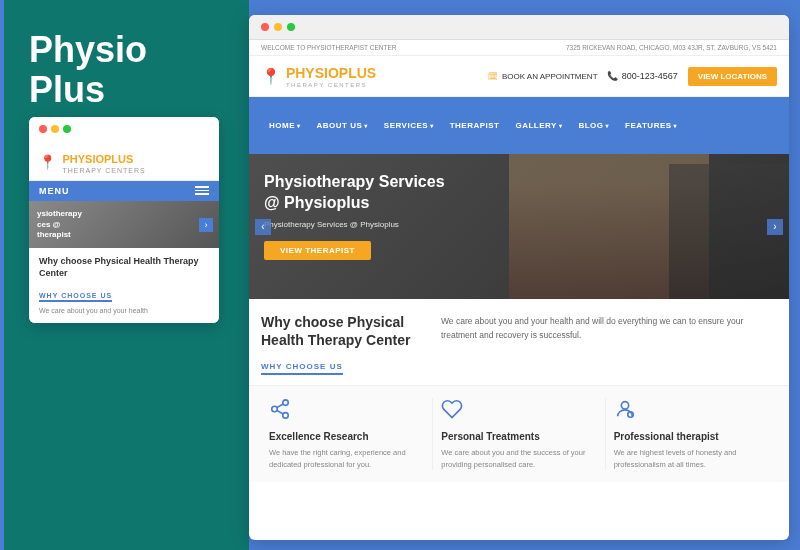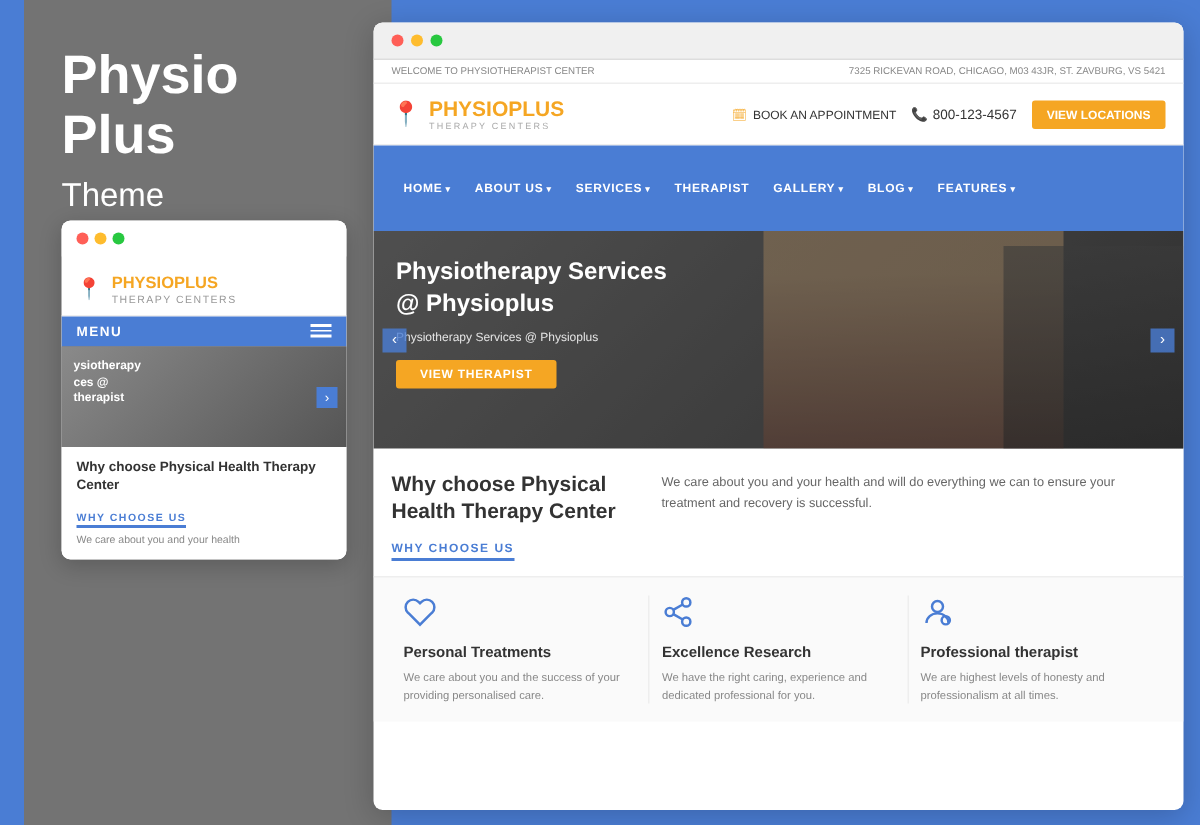--- a/index.html
+++ b/index.html
@@ -8,9 +8,9 @@
     
     .left-panel {
       position: absolute;
-      left: 16px; top: 0;
+      left: 4px; top: 0;
       width: 245px; height: 550px;
-      background: #737373;
+      background: #0f766e;
       padding: 30px 25px;
     }
     .left-title {

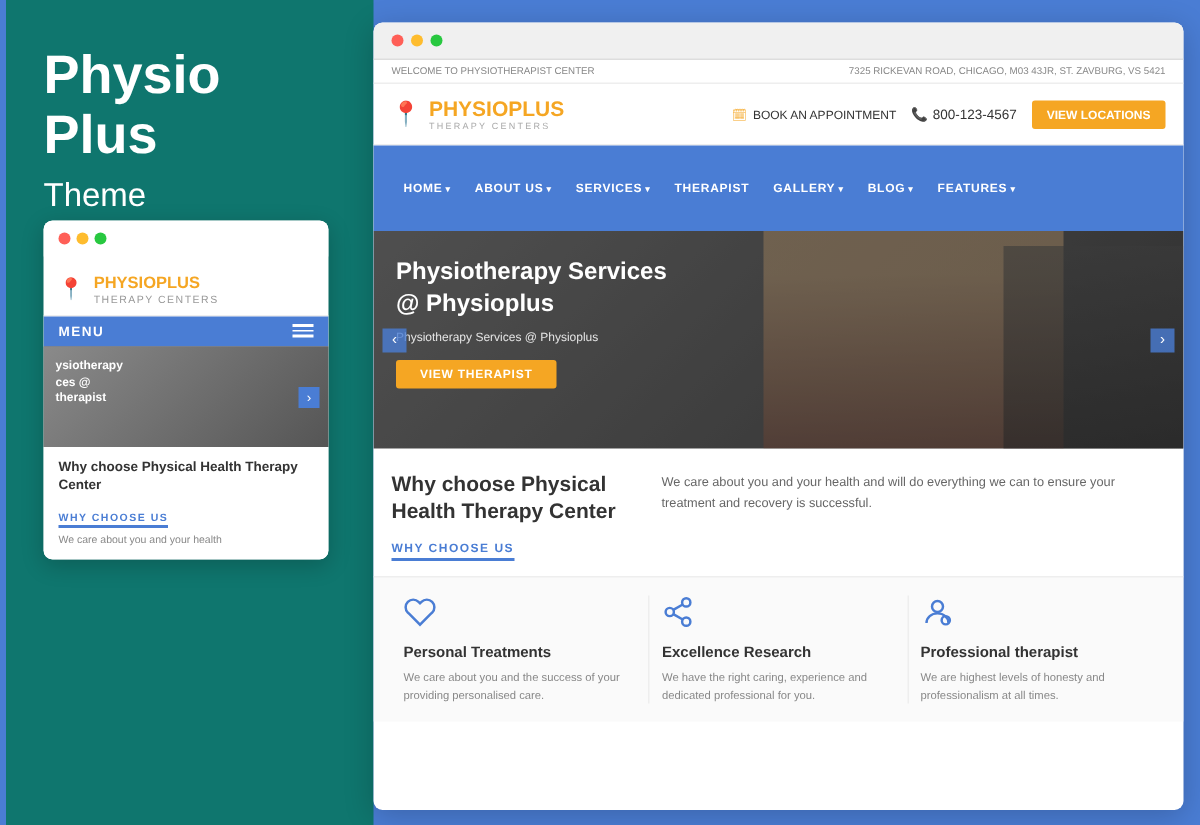--- a/index.html
+++ b/index.html
@@ -440,7 +440,6 @@
 
 <div class="left-panel">
   <h1 class="left-title">Physio Plus</h1>
-  <div class="left-subtitle">Theme</div>
 
   <div class="mobile-card">
     <div class="mobile-card-header">

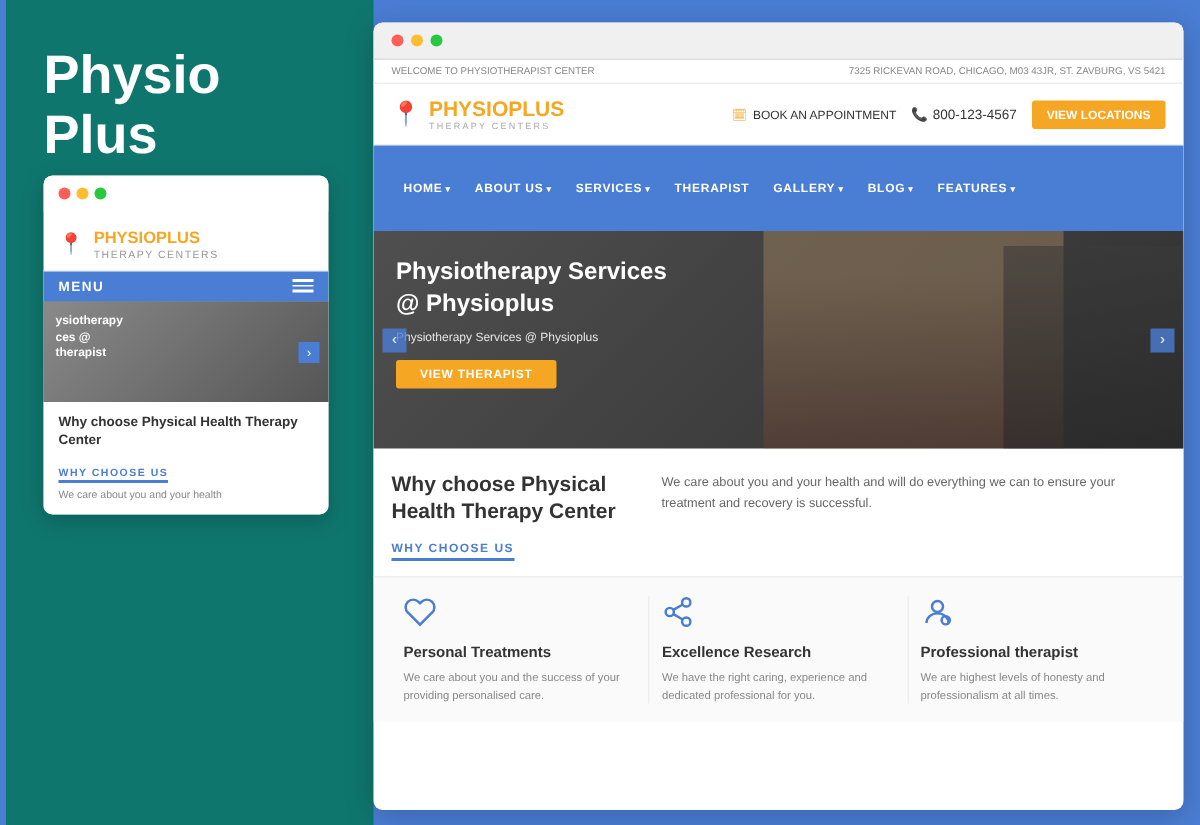--- a/index.html
+++ b/index.html
@@ -105,7 +105,7 @@
 
     .mobile-hero {
       position: relative;
-      height: 67px;
+      height: 47px;
       background: linear-gradient(rgba(0,0,0,0.4), rgba(0,0,0,0.4)), #888;
       overflow: hidden;
     }

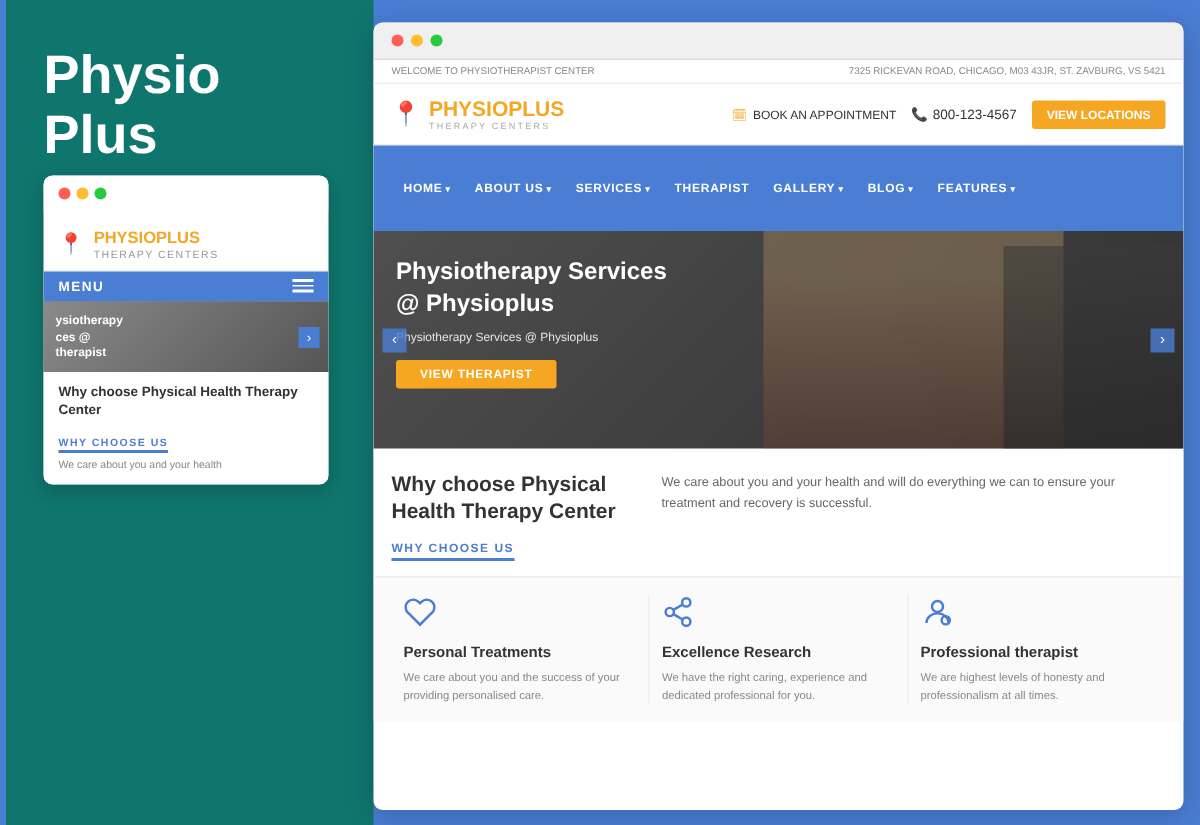--- a/index.html
+++ b/index.html
@@ -554,16 +554,6 @@
     <div class="feature-item">
       <div class="feature-icon">
         <svg width="22" height="22" viewBox="0 0 24 24" fill="none" stroke="#4a7dd4" stroke-width="1.8">
-          <path d="M20.84 4.61a5.5 5.5 0 0 0-7.78 0L12 5.67l-1.06-1.06a5.5 5.5 0 0 0-7.78 7.78l1.06 1.06L12 21.23l7.78-7.78 1.06-1.06a5.5 5.5 0 0 0 0-7.78z"></path>
-        </svg>
-      </div>
-      <div class="feature-title">Personal Treatments</div>
-      <div class="feature-desc">We care about you and the success of your providing personalised care.</div>
-    </div>
-
-    <div class="feature-item">
-      <div class="feature-icon">
-        <svg width="22" height="22" viewBox="0 0 24 24" fill="none" stroke="#4a7dd4" stroke-width="1.8">
           <circle cx="18" cy="5" r="3"></circle>
             <circle cx="6" cy="12" r="3"></circle>
             <circle cx="18" cy="19" r="3"></circle>
@@ -573,6 +563,16 @@
       </div>
       <div class="feature-title">Excellence Research</div>
       <div class="feature-desc">We have the right caring, experience and dedicated professional for you.</div>
+    </div>
+
+    <div class="feature-item">
+      <div class="feature-icon">
+        <svg width="22" height="22" viewBox="0 0 24 24" fill="none" stroke="#4a7dd4" stroke-width="1.8">
+          <path d="M20.84 4.61a5.5 5.5 0 0 0-7.78 0L12 5.67l-1.06-1.06a5.5 5.5 0 0 0-7.78 7.78l1.06 1.06L12 21.23l7.78-7.78 1.06-1.06a5.5 5.5 0 0 0 0-7.78z"></path>
+        </svg>
+      </div>
+      <div class="feature-title">Personal Treatments</div>
+      <div class="feature-desc">We care about you and the success of your providing personalised care.</div>
     </div>
 
     <div class="feature-item">

